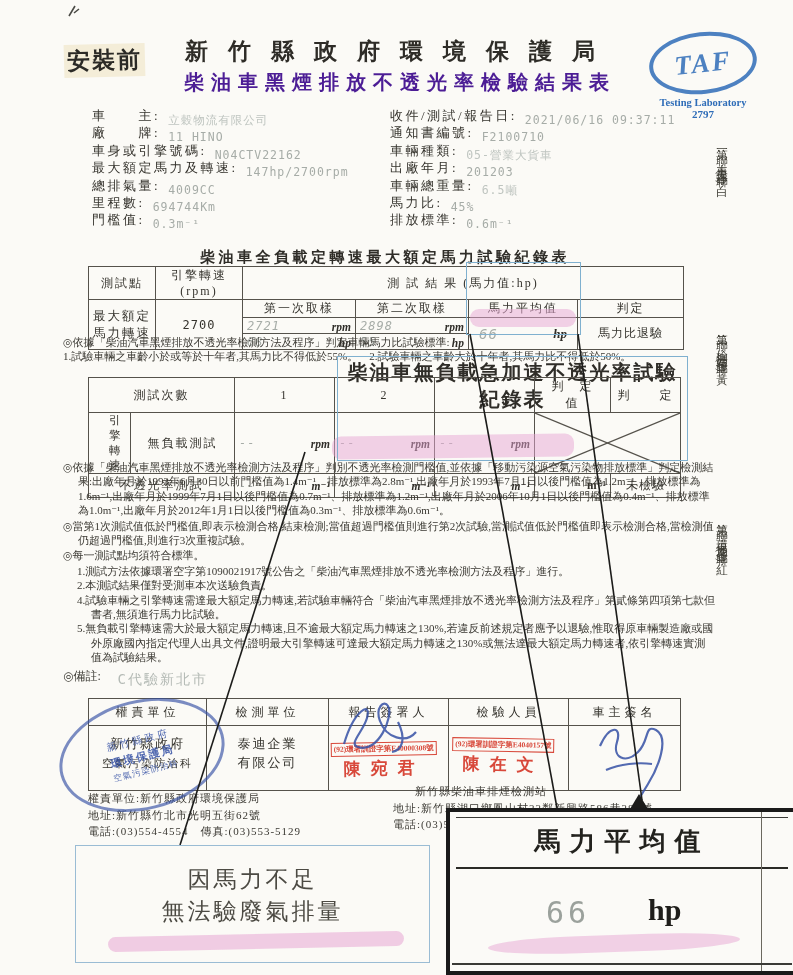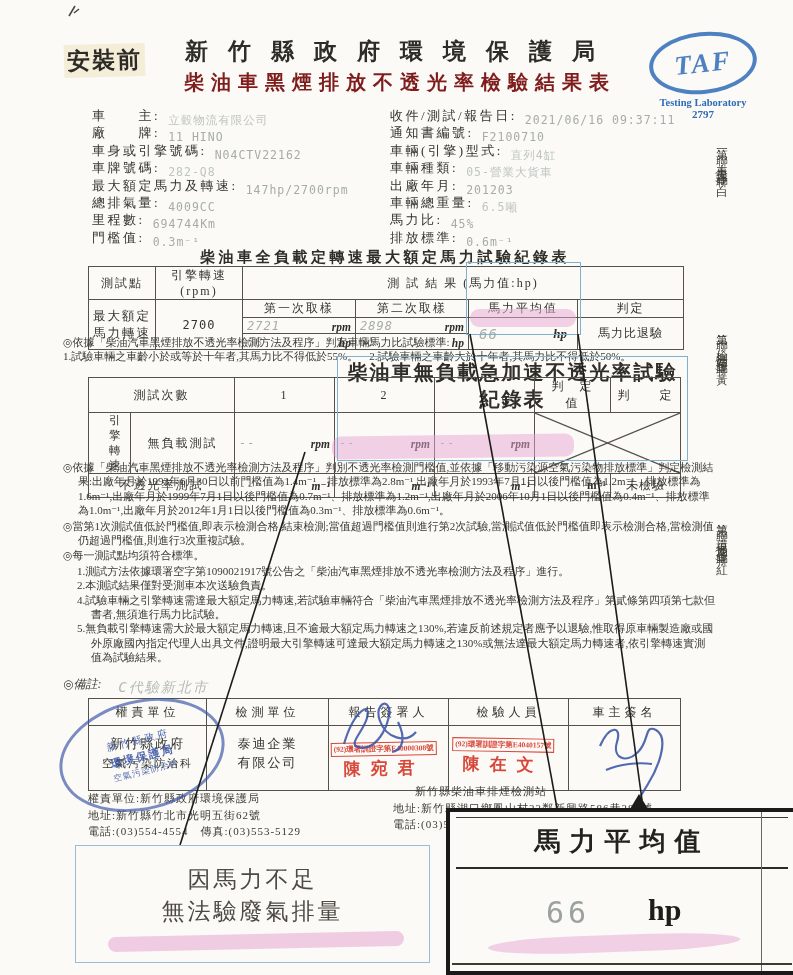--- a/index.html
+++ b/index.html
@@ -13,7 +13,7 @@
   .agency-title{left:140px;top:36px;width:520px;text-align:center;font-size:23px;font-weight:bold;
                 letter-spacing:20px;color:#2e2c27;}
   .doc-title{left:140px;top:69px;width:520px;text-align:center;font-size:20px;font-weight:bold;
-             letter-spacing:7px;color:#7f1d1d;}
+             letter-spacing:7px;color:#4c1d95;}
   .taf{left:642px;top:32px;width:122px;text-align:center;color:#2f6db8;}
   .taf-ellipse{margin:0 auto;width:100px;height:54px;border:4px solid #2f6db8;border-radius:50%;
                transform:rotate(-6deg);display:flex;align-items:center;justify-content:center;opacity:.85;}

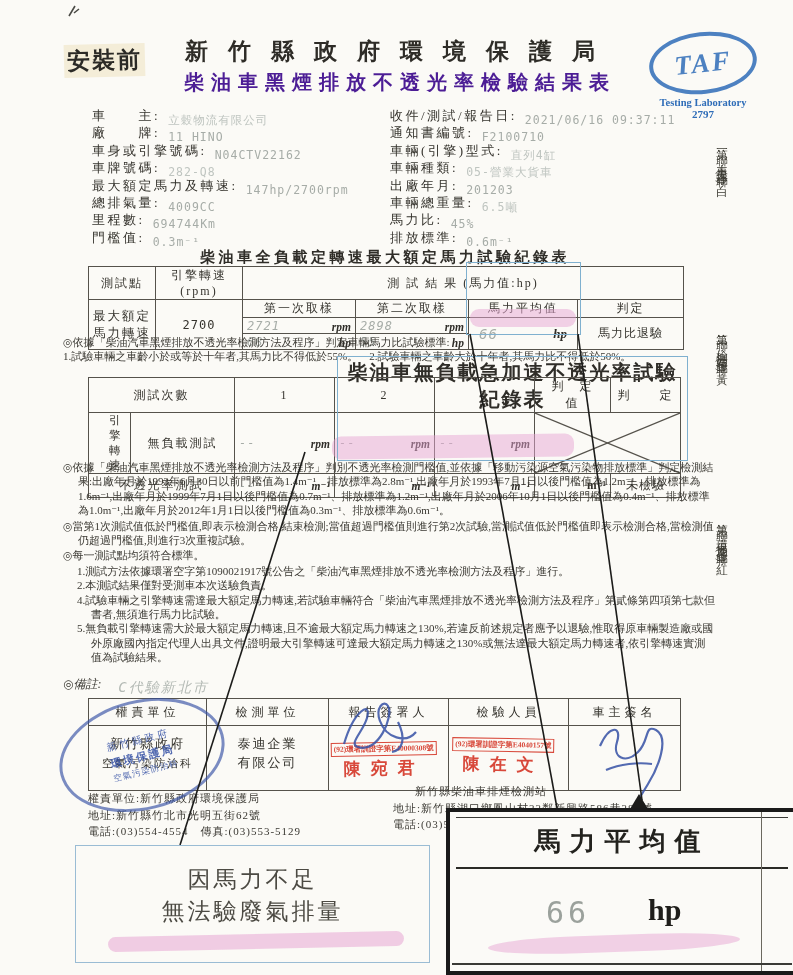--- a/index.html
+++ b/index.html
@@ -138,7 +138,6 @@
   <div class="abs info-col info-right">
     <div class="irow"><span class="lbl">收件/測試/報告日:</span><span class="val">2021/06/16 09:37:11</span></div>
     <div class="irow"><span class="lbl">通知書編號:</span><span class="val">F2100710</span></div>
-    <div class="irow"><span class="lbl">車輛(引擎)型式:</span><span class="val faint">直列4缸</span></div>
     <div class="irow"><span class="lbl">車輛種類:</span><span class="val faint">05-營業大貨車</span></div>
     <div class="irow"><span class="lbl">出廠年月:</span><span class="val">201203</span></div>
     <div class="irow"><span class="lbl">車輛總重量:</span><span class="val faint">6.5噸</span></div>

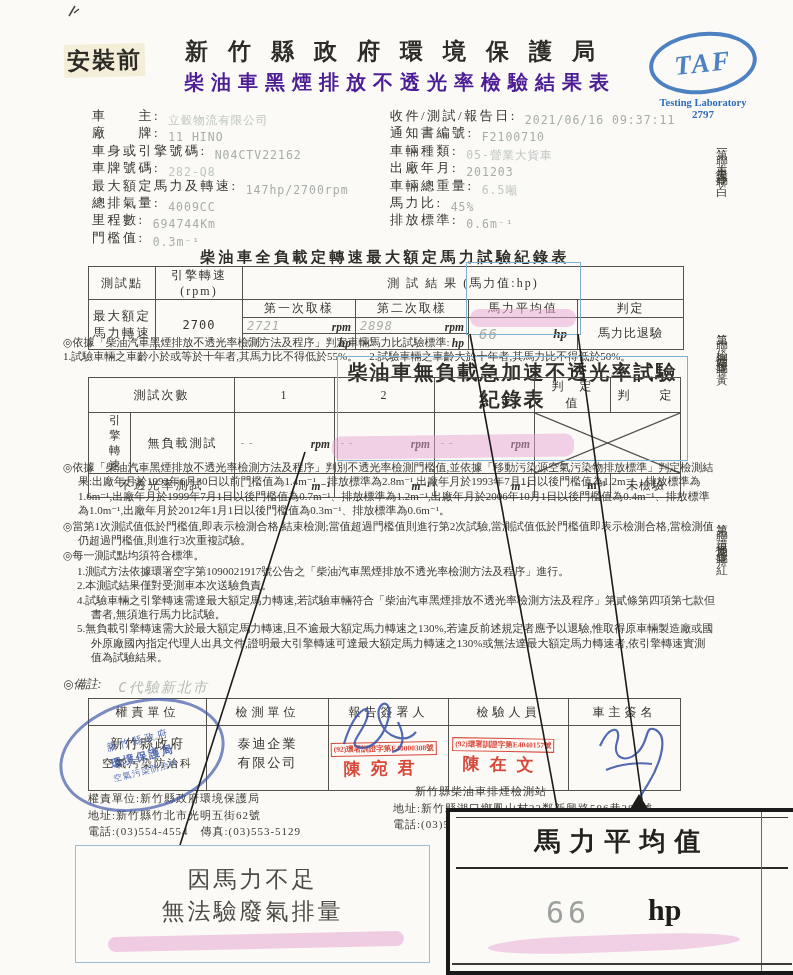--- a/index.html
+++ b/index.html
@@ -128,7 +128,6 @@
     <div class="irow"><span class="lbl">車　　主:</span><span class="val faint">立穀物流有限公司</span></div>
     <div class="irow"><span class="lbl">廠　　牌:</span><span class="val">11 HINO</span></div>
     <div class="irow"><span class="lbl">車身或引擎號碼:</span><span class="val">N04CTV22162</span></div>
-    <div class="irow"><span class="lbl">車牌號碼:</span><span class="val faint">282-Q8</span></div>
     <div class="irow"><span class="lbl">最大額定馬力及轉速:</span><span class="val">147hp/2700rpm</span></div>
     <div class="irow"><span class="lbl">總排氣量:</span><span class="val">4009CC</span></div>
     <div class="irow"><span class="lbl">里程數:</span><span class="val">694744Km</span></div>

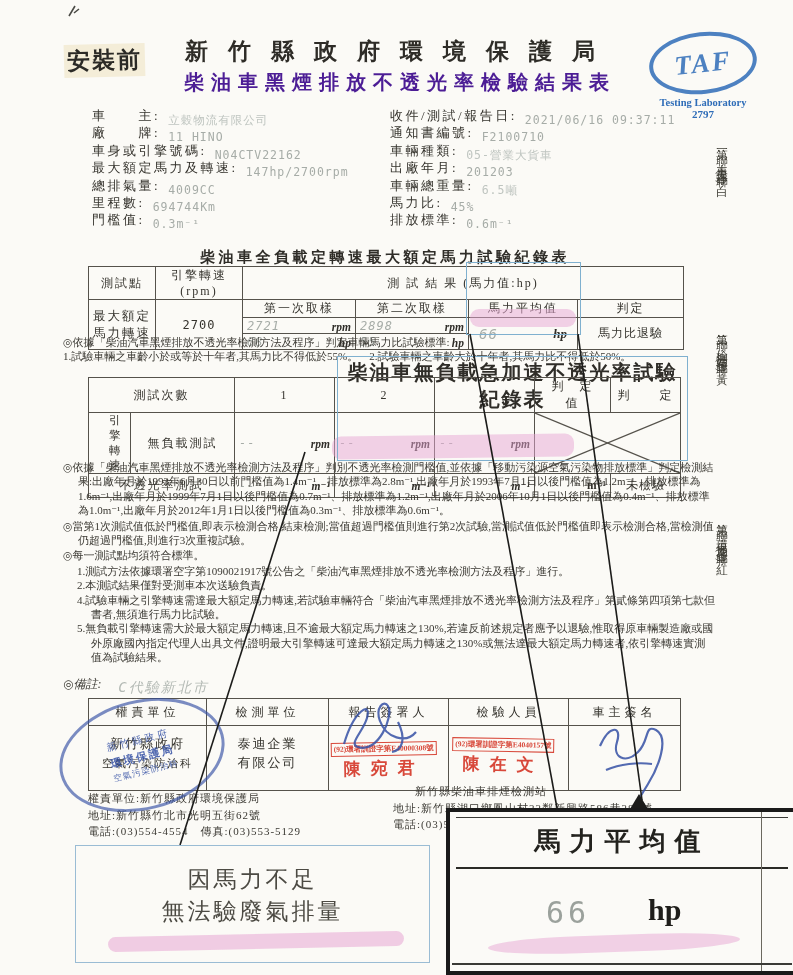--- a/index.html
+++ b/index.html
@@ -49,7 +49,7 @@
   .notes2{left:63px;top:460px;width:652px;}
   .hang{padding-left:15px;text-indent:-15px;margin:0 0 1px 0;}
   .nitem{padding-left:28px;text-indent:-14px;margin:0;}
-  .remark-row{margin-top:11px;font-style:italic;}
+  .remark-row{margin-top:3px;}
   .remark-val{font-family:"DejaVu Sans Mono",monospace;font-size:14px;color:#b4bab5;letter-spacing:2px;
               position:relative;top:4px;margin-left:14px;}
   

